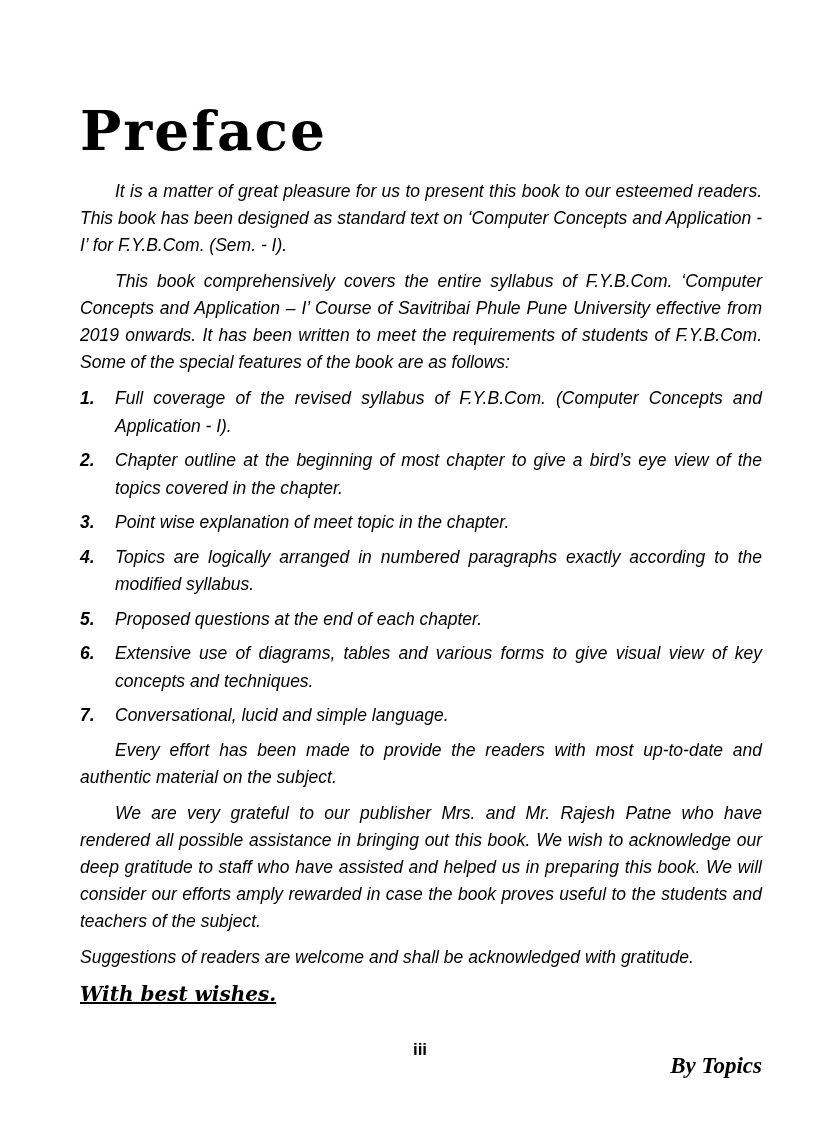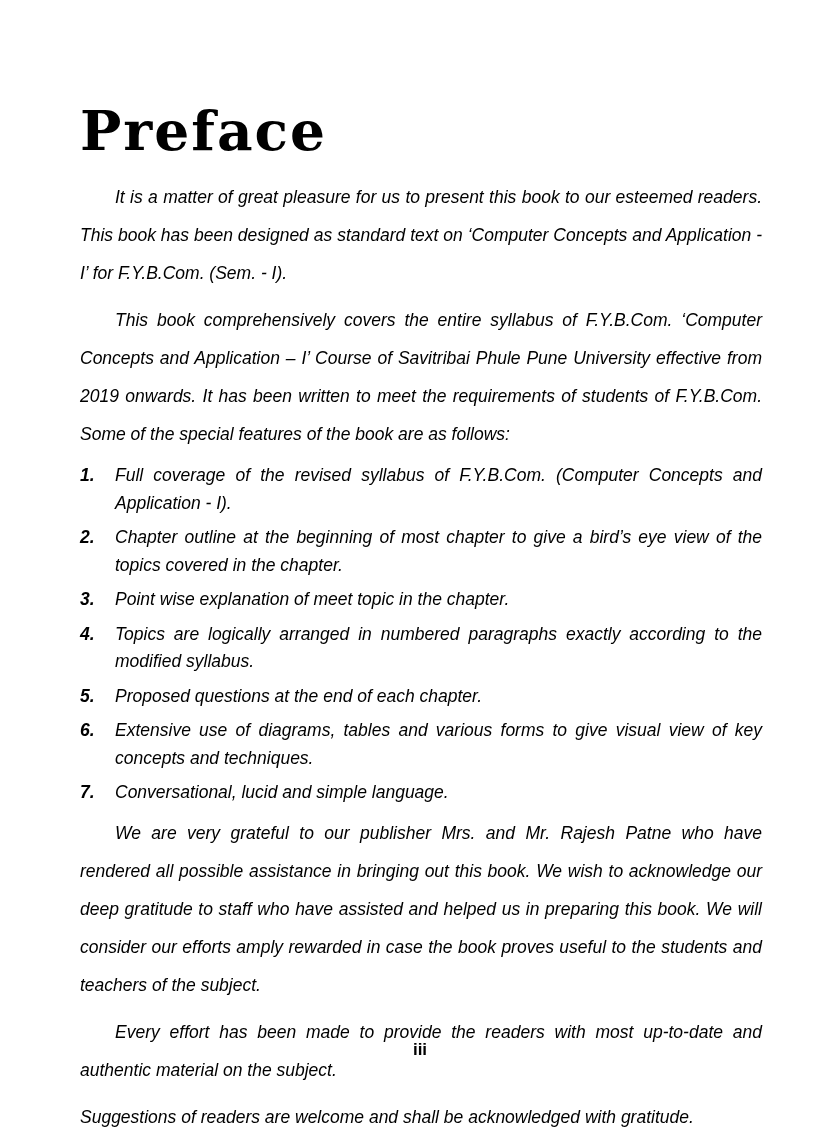--- a/index.html
+++ b/index.html
@@ -26,7 +26,7 @@
   .para {
     font-style: italic;
     font-size: 17.5px;
-    line-height: 38px;
+    line-height: 27px;
     text-align: justify;
     margin: 0 0 9px 0;
   }

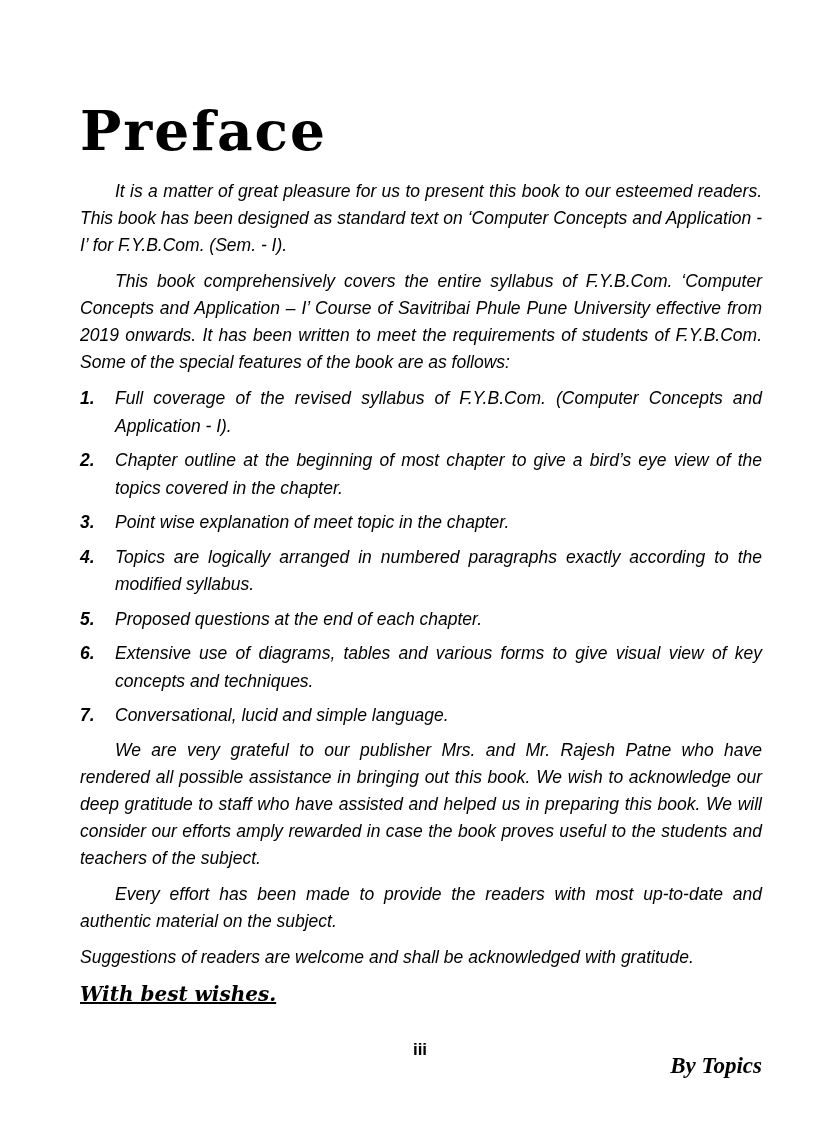--- a/index.html
+++ b/index.html
@@ -114,8 +114,8 @@
     </div>
   </div>
 
+  <p class="para indent">Every effort has been made to provide the readers with most up-to-date and authentic material on the subject.</p>
   <p class="para indent">We are very grateful to our publisher Mrs. and Mr. Rajesh Patne who have rendered all possible assistance in bringing out this book. We wish to acknowledge our deep gratitude to staff who have assisted and helped us in preparing this book. We will consider our efforts amply rewarded in case the book proves useful to the students and teachers of the subject.</p>
-  <p class="para indent">Every effort has been made to provide the readers with most up-to-date and authentic material on the subject.</p>
   <p class="para">Suggestions of readers are welcome and shall be acknowledged with gratitude.</p>
 
   <p class="wishes">With best wishes.</p>

